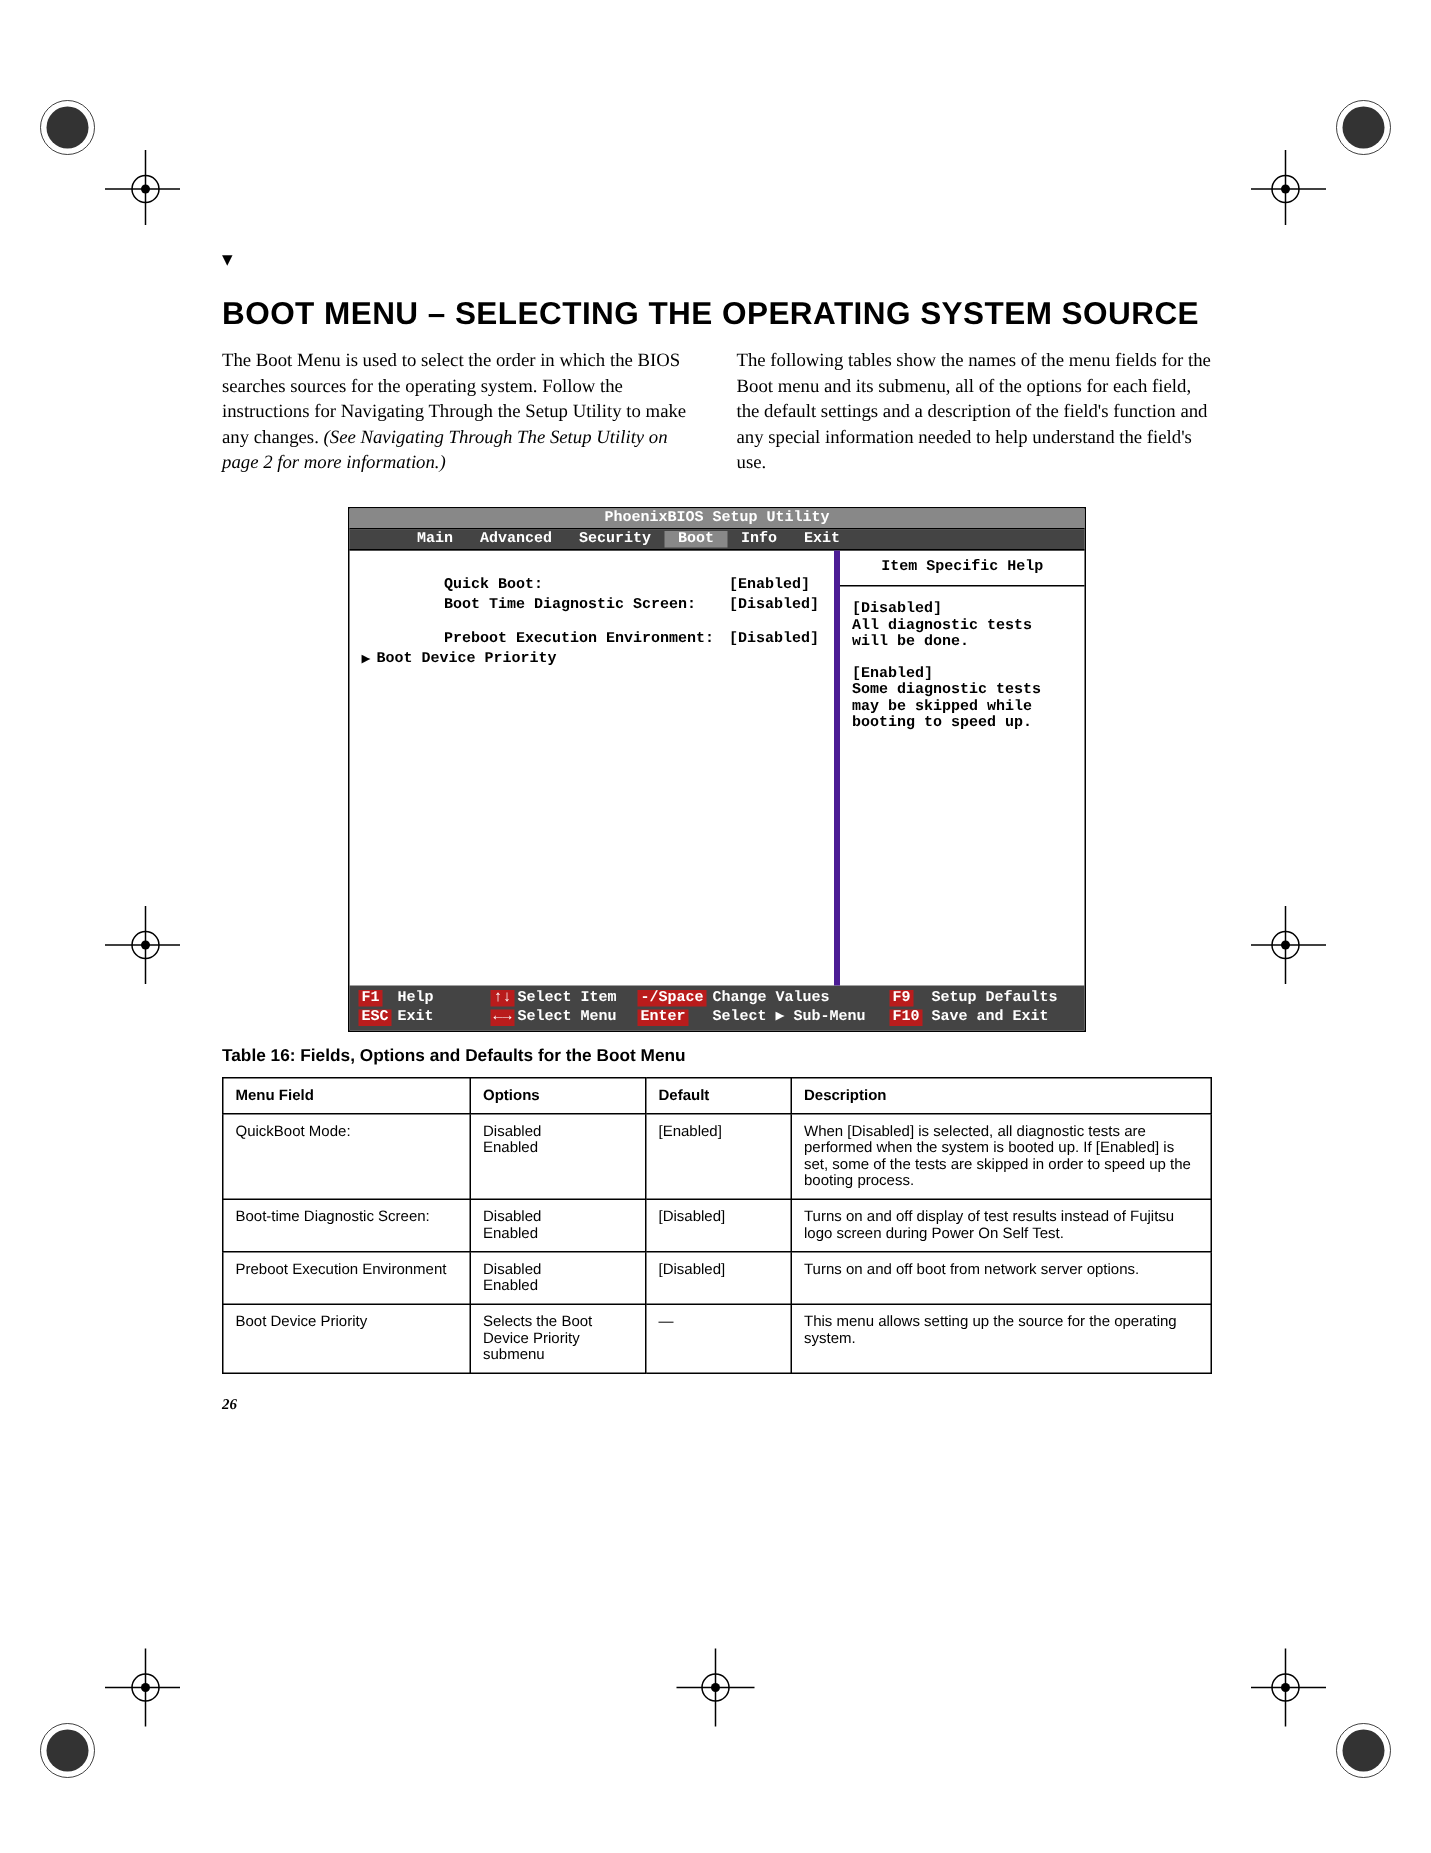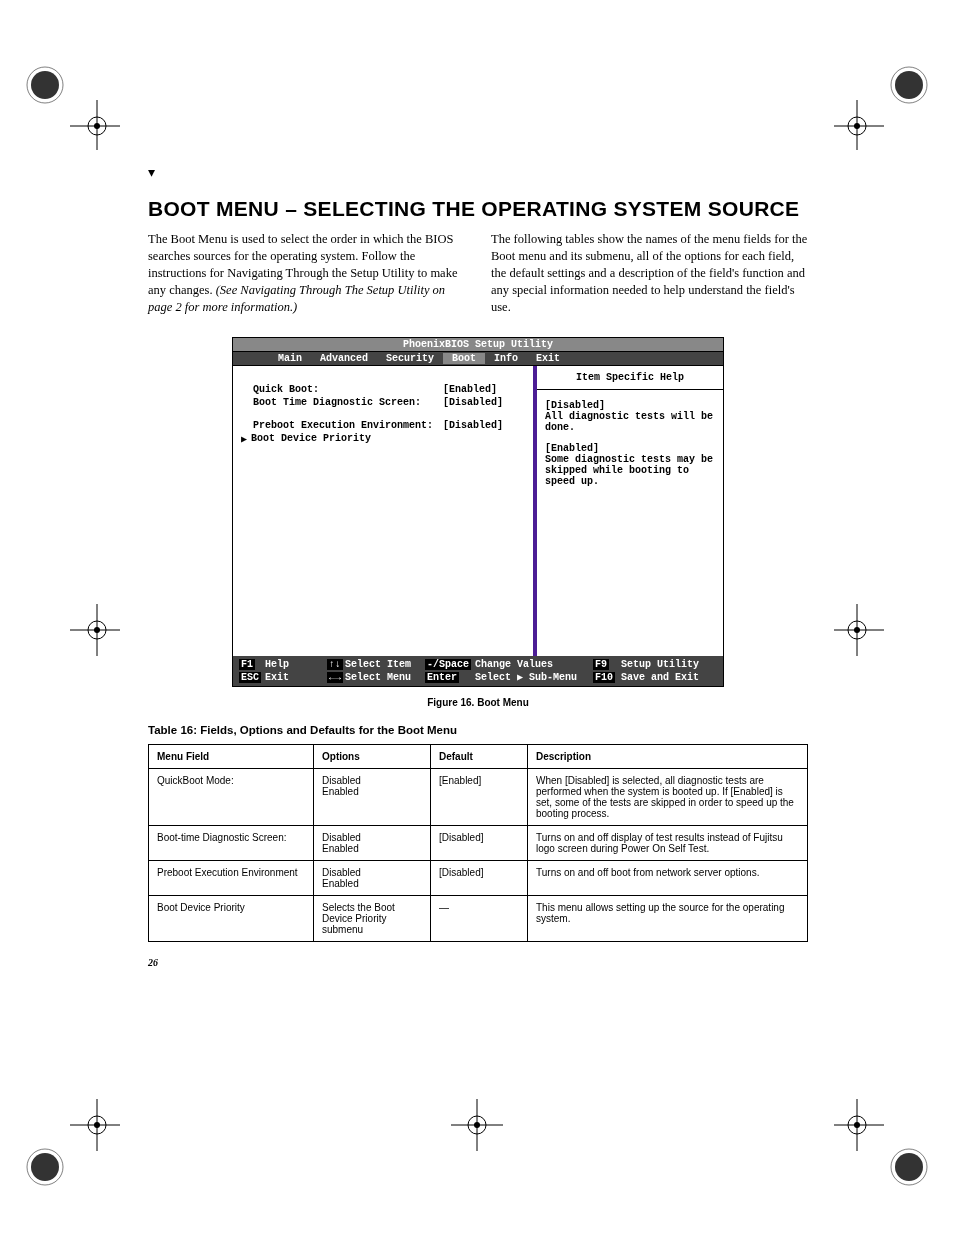--- a/index.html
+++ b/index.html
@@ -101,7 +101,7 @@
     font-weight: bold;
   }
   .bios-row { display: flex; margin-bottom: 2px; }
-  .bios-label { width: 190px; }
+  .bios-label { width: 190px; margin-left: 43px; }
   .bios-val { }
   .bios-help {
     width: 170px;

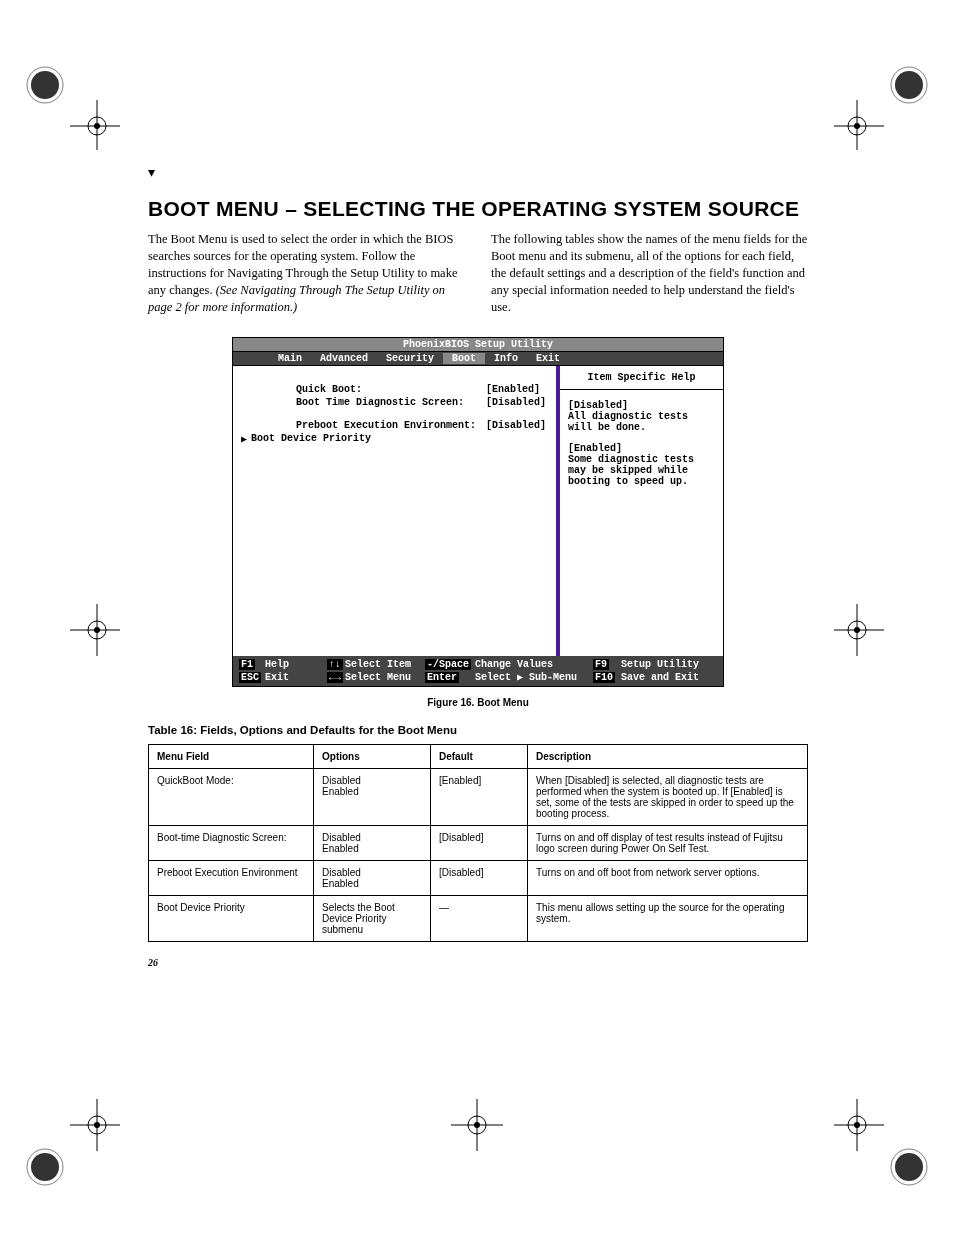--- a/index.html
+++ b/index.html
@@ -125,7 +125,7 @@
     line-height: 1.3;
   }
   .bios-footer-row { display: flex; }
-  .bf-key { background: #000000; padding: 0 2px; }
+  .bf-key { background: #b91c1c; padding: 0 2px; }
   .bf { display: inline-block; }
 
   .figure-caption {

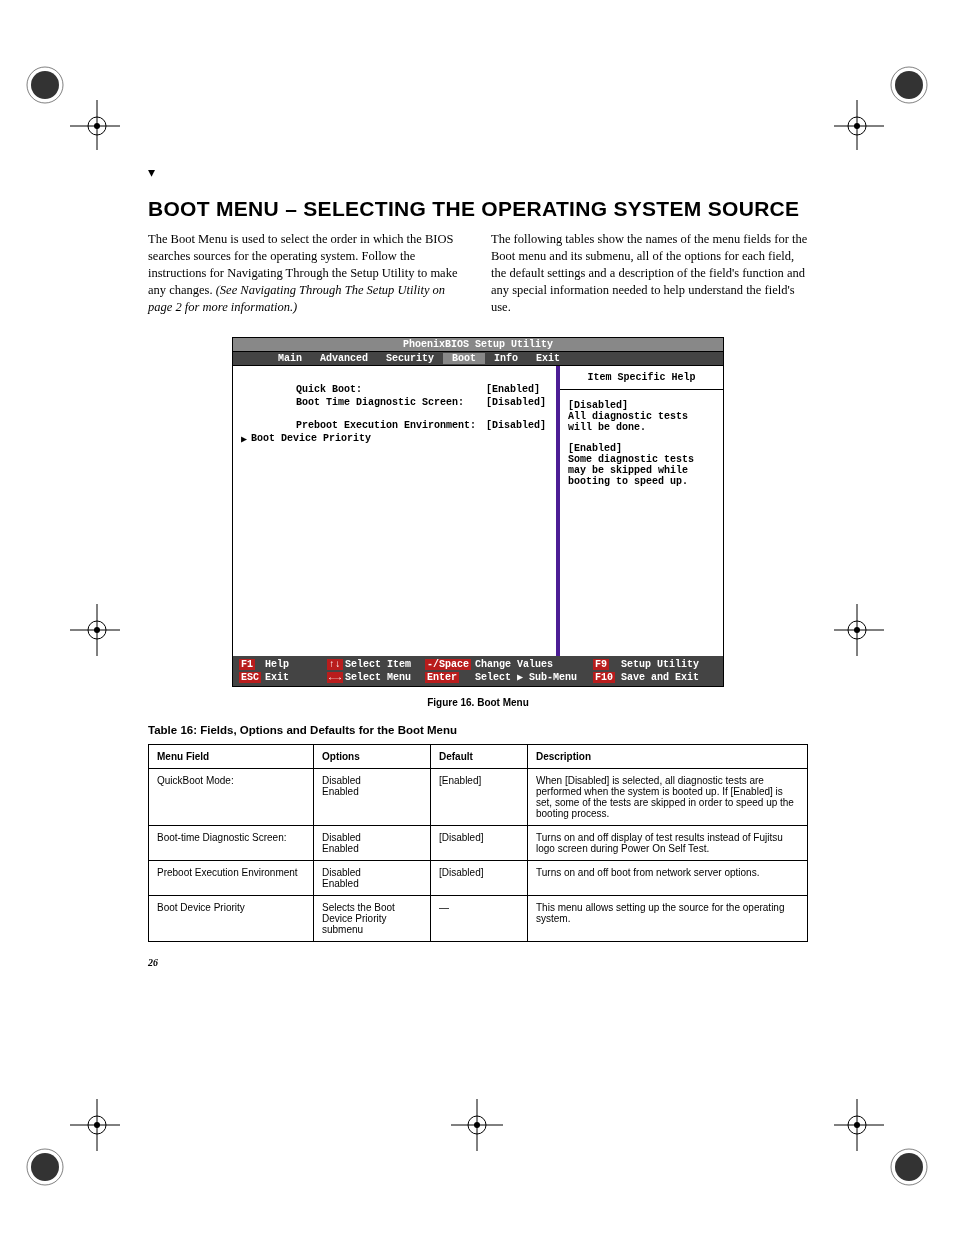--- a/index.html
+++ b/index.html
@@ -284,7 +284,7 @@
         <span class="bf" style="width:50px"><span class="bf-key">-/Space</span></span>
         <span class="bf" style="width:118px">Change Values</span>
         <span class="bf" style="width:28px"><span class="bf-key">F9</span></span>
-        <span class="bf">Setup Utility</span>
+        <span class="bf">Setup Defaults</span>
       </div>
       <div class="bios-footer-row">
         <span class="bf" style="width:26px"><span class="bf-key">ESC</span></span>

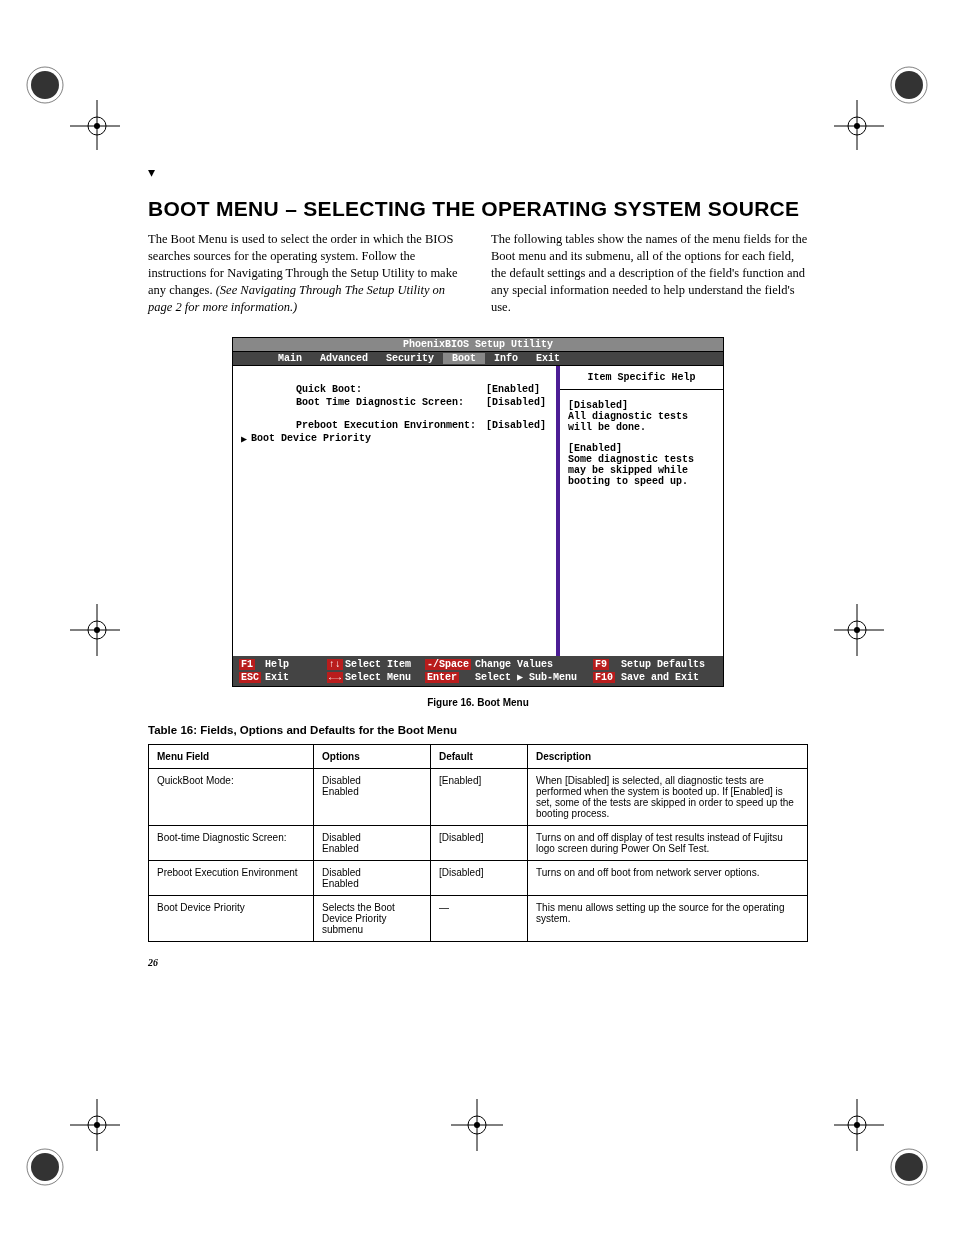--- a/index.html
+++ b/index.html
@@ -299,7 +299,6 @@
     </div>
   </div>
 
-  <div class="figure-caption">Figure 16.  Boot Menu</div>
 
   <div class="table-caption">Table 16: Fields, Options and Defaults for the Boot Menu</div>
 

